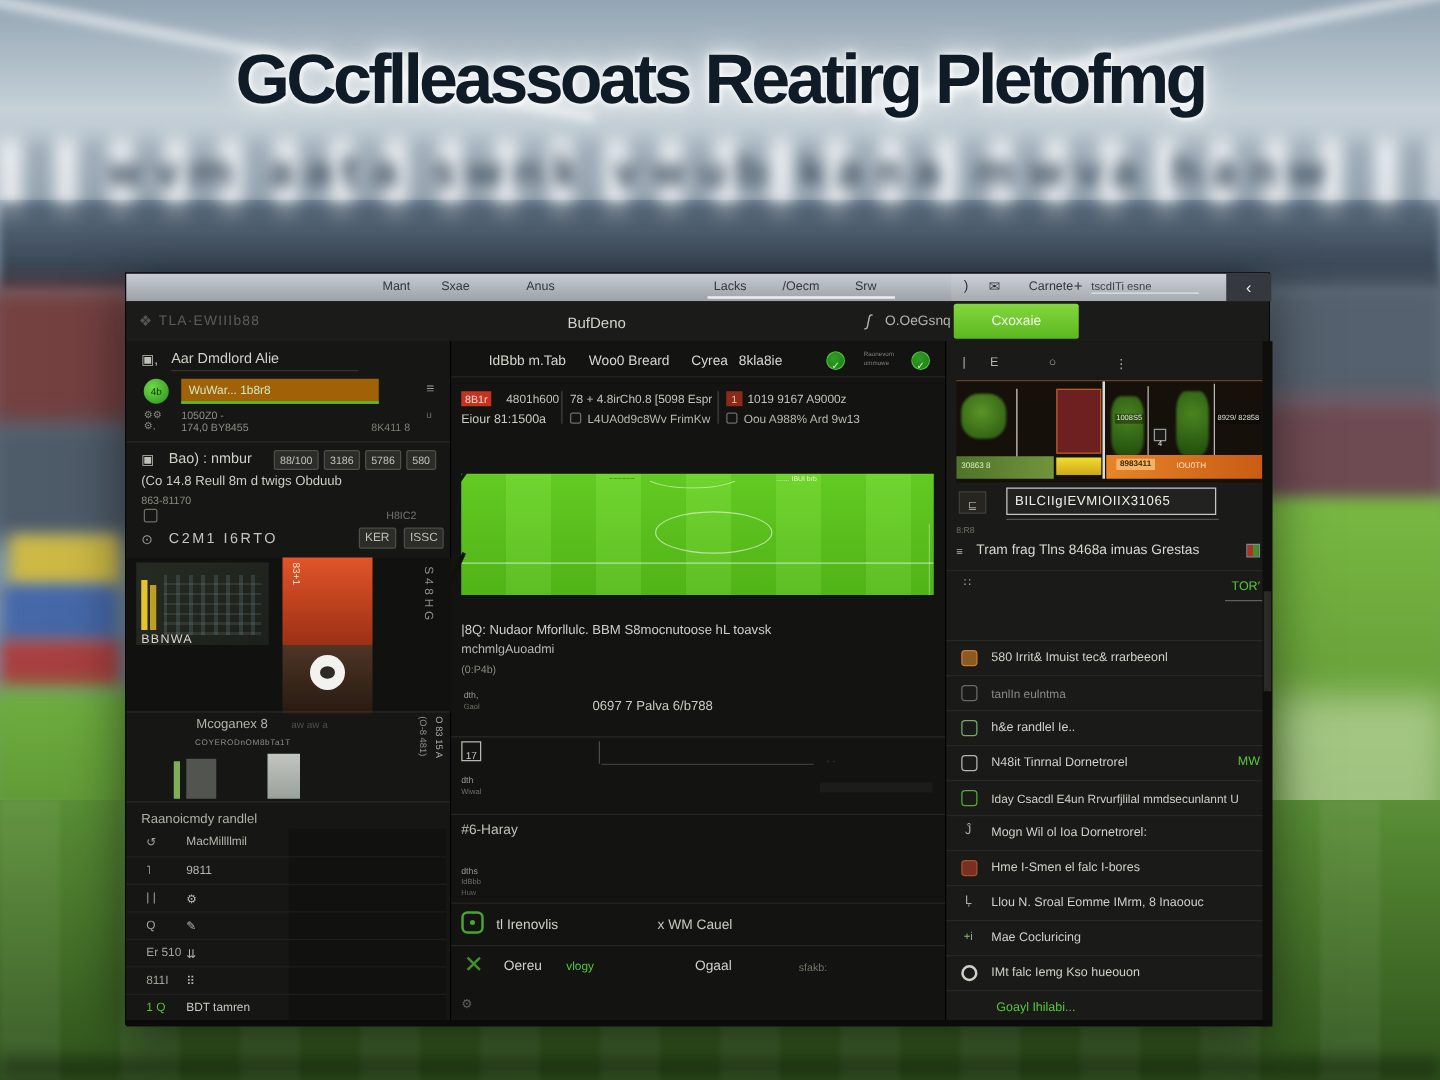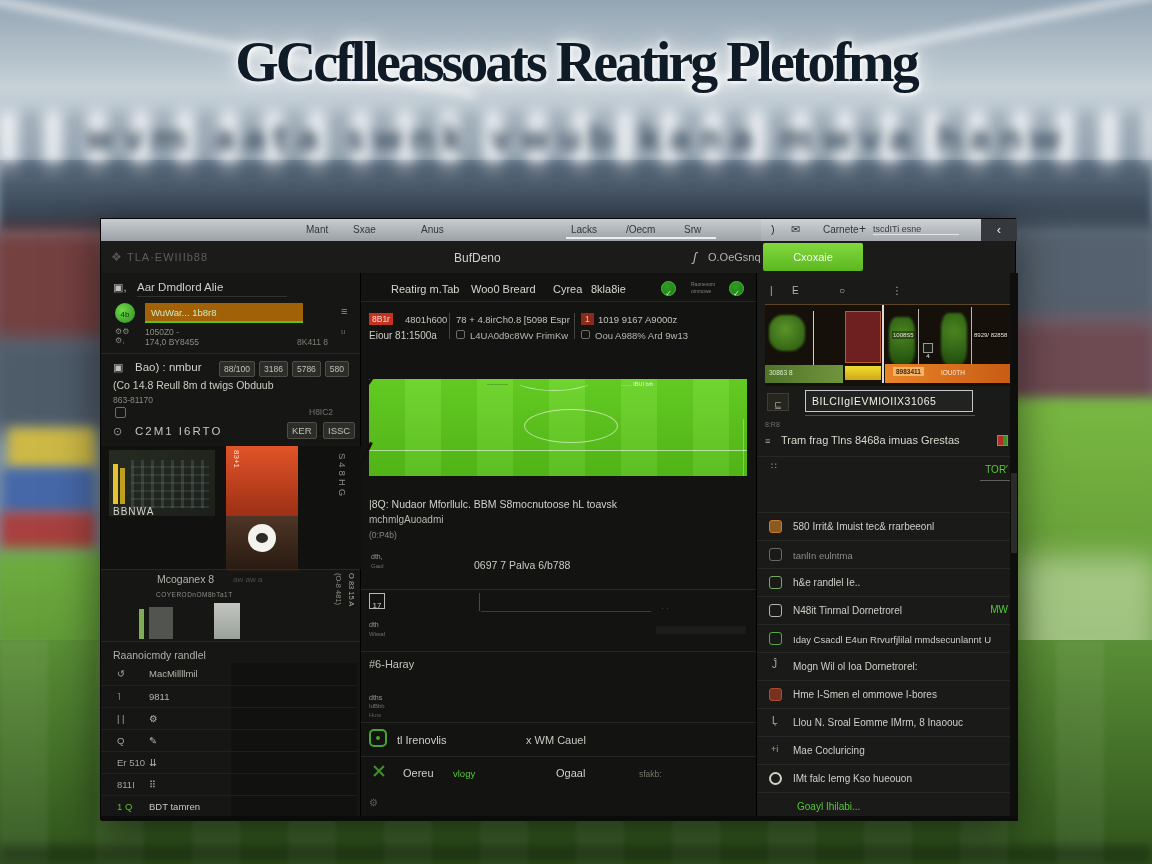--- a/index.html
+++ b/index.html
@@ -60,7 +60,7 @@
   <div class="a" style="left:0;top:845px;width:1152px;height:19px;background:rgba(0,0,0,.3);filter:blur(5px)"></div>
 
   <div class="a t" style="left:0;top:30px;width:1152px;text-align:center;z-index:3;
-              font-family:Liberation Serif, serif;font-weight:700;font-size:56px;letter-spacing:-3px;
+              font-family:Liberation Sans, sans-serif;font-weight:700;font-size:56px;letter-spacing:-3px;
               color:#101b28;text-shadow:0 0 6px rgba(255,255,255,.95),0 0 16px rgba(255,255,255,.85),0 0 32px rgba(255,255,255,.6),2px 3px 2px rgba(255,255,255,.35)">GCcflleassoats Reatirg Pletofmg</div>
   <div class="a t" style="left:0;top:118px;width:1152px;text-align:center;z-index:3;
               font-family:'DejaVu Sans',sans-serif;font-weight:700;font-size:34px;letter-spacing:7px;

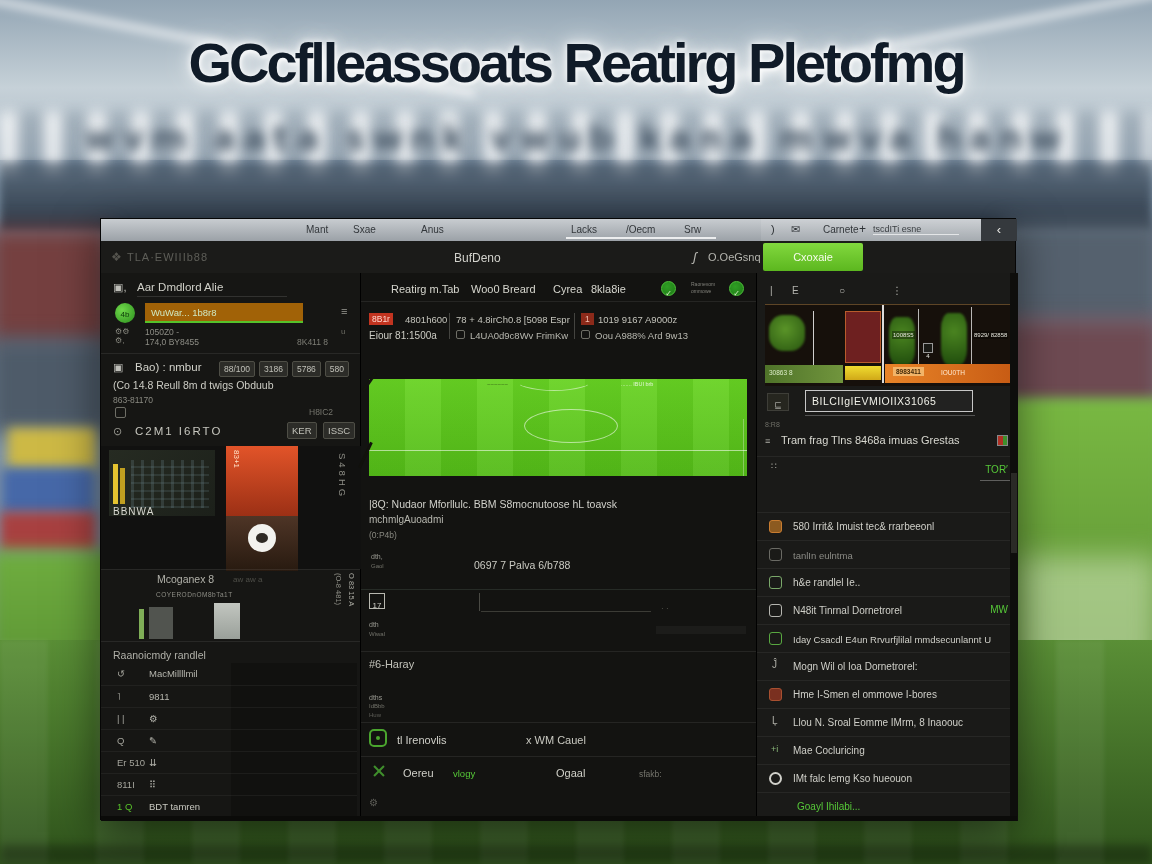--- a/index.html
+++ b/index.html
@@ -198,7 +198,7 @@
     </div>
 
     <div class="a col centercol">
-      <span class="a t" style="left:30px;top:10px;font-size:11px;color:#d6d6ce">Reatirg m.Tab</span>
+      <span class="a t" style="left:30px;top:10px;font-size:11px;color:#d6d6ce">IdBbb m.Tab</span>
       <span class="a t" style="left:110px;top:10px;font-size:11px;color:#d6d6ce">Woo0 Breard</span>
       <span class="a t" style="left:192px;top:10px;font-size:11px;color:#d6d6ce">Cyrea</span>
       <span class="a t" style="left:230px;top:10px;font-size:11px;color:#d6d6ce">8kla8ie</span>

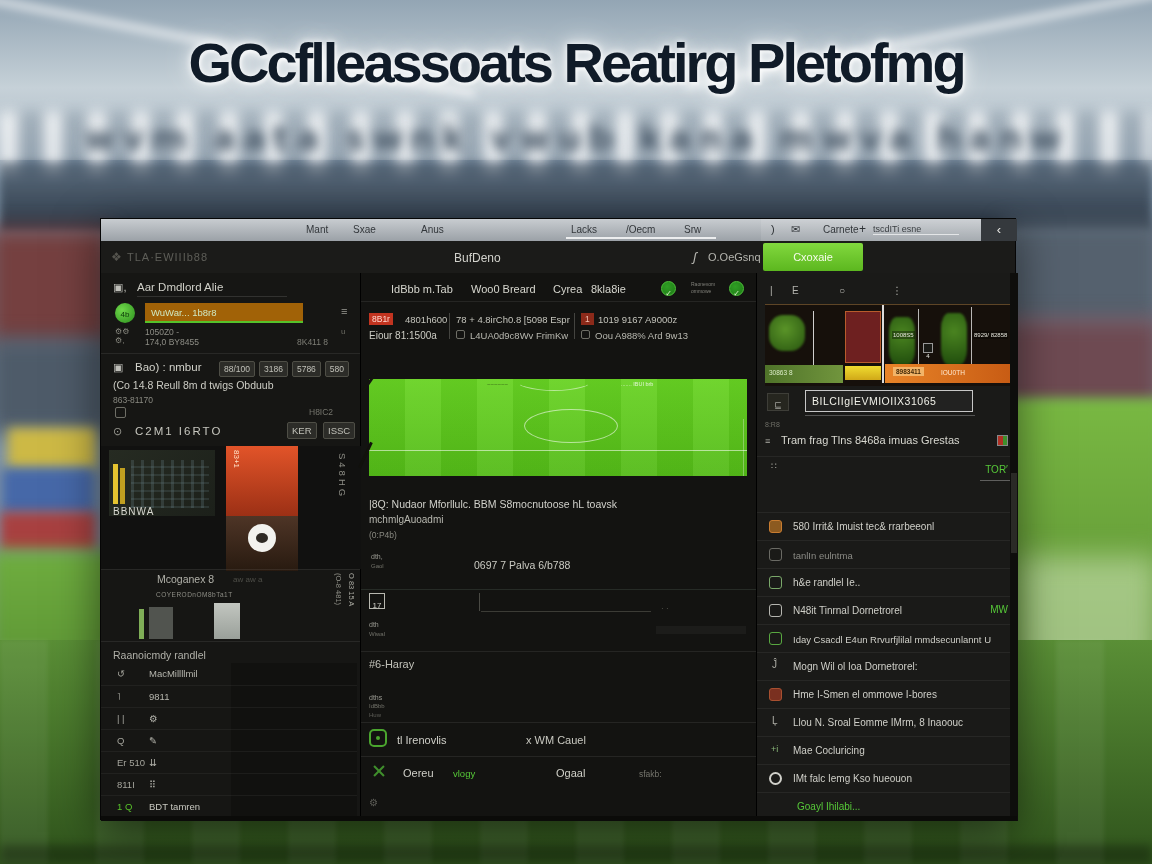--- a/index.html
+++ b/index.html
@@ -361,7 +361,7 @@
       </div>
       <div class="a" style="left:0;top:407px;width:261px;height:28px;border-top:1px solid rgba(255,255,255,.06)">
         <div class="a rowico" style="left:12px;top:7px;border-color:#a85030;background:#7a3020"></div>
-        <span class="a t rtxt" style="left:36px;top:8px">Hme I-Smen el ommowe I-bores</span>
+        <span class="a t rtxt" style="left:36px;top:8px">Hme I-Smen el falc I-bores</span>
       </div>
       <div class="a" style="left:0;top:435px;width:261px;height:28px;border-top:1px solid rgba(255,255,255,.06)">
         <span class="a t" style="left:15px;top:6px;font-size:10px;color:#b0b0a8">Ļ</span>

